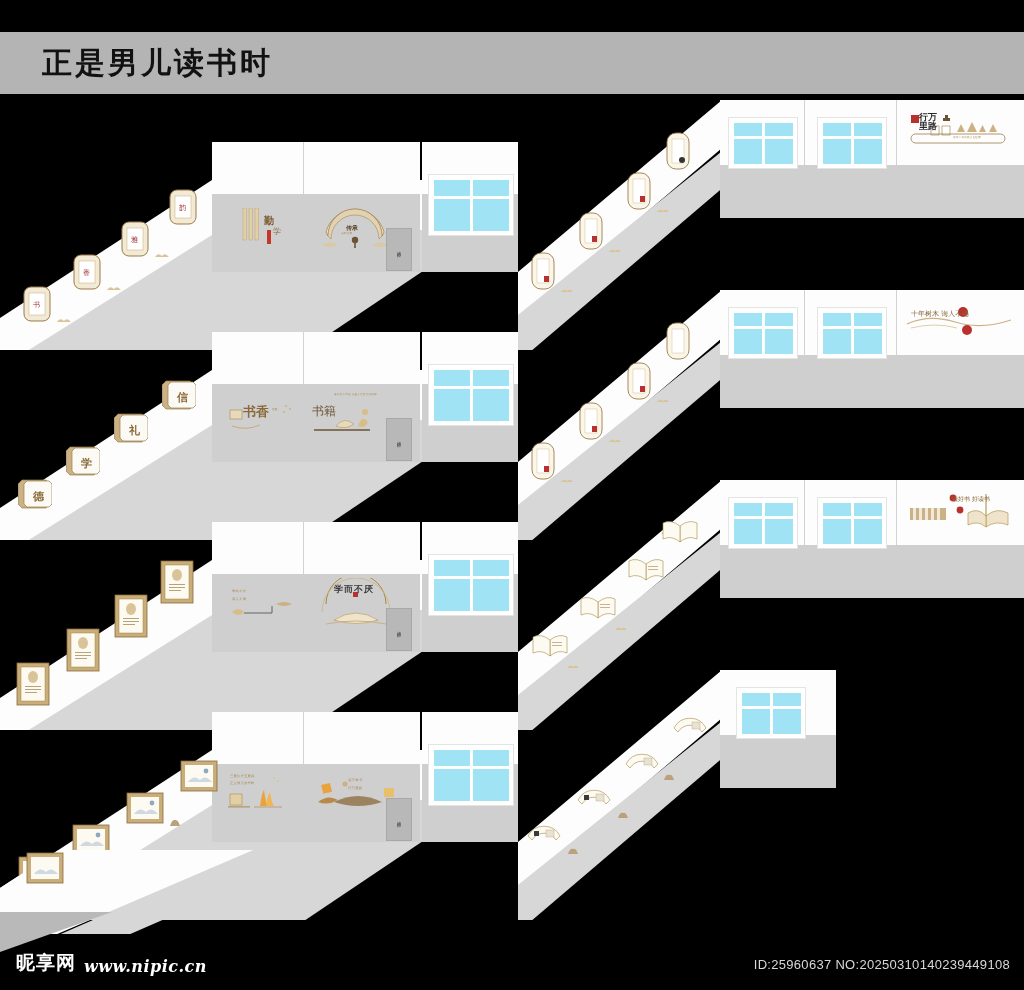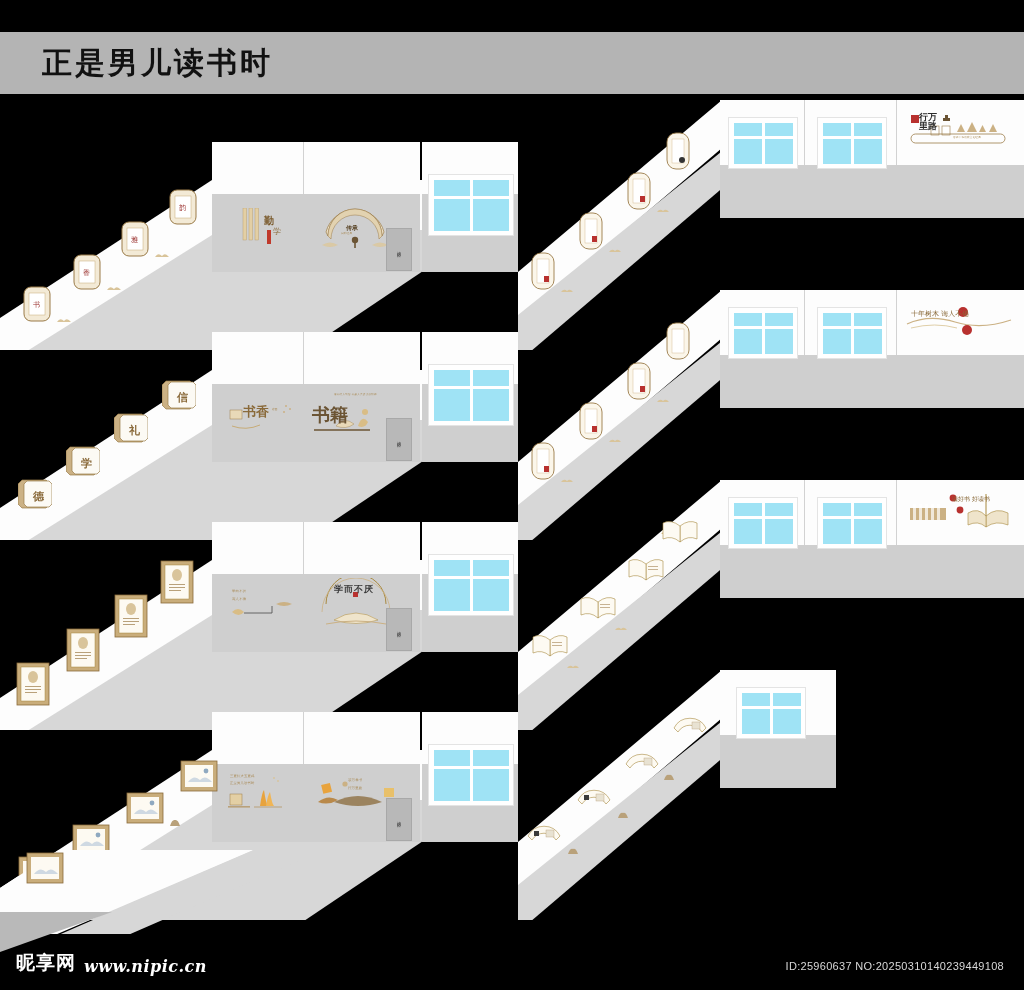--- a/index.html
+++ b/index.html
@@ -256,7 +256,7 @@
         <circle cx="57" cy="22" r="3" fill="#d9bd86"></circle>
       </svg>
       <div class="tinyline" style="position:absolute;left:26px;top:3px;">读书使人明智 书是人类进步的阶梯</div>
-      <div style="position:absolute;left:4px;top:13px;font-size:18px;font-weight:bold;color:#6b5434;font-family:'DejaVu Serif',serif;">书籍</div>
+      <div style="position:absolute;left:4px;top:13px;font-size:12px;font-weight:normal;color:#6b5434;font-family:'DejaVu Serif',serif;">书籍</div>
     </div>
 
     <div class="plate" style="left:386px;top:138px;width:26px;height:43px;">

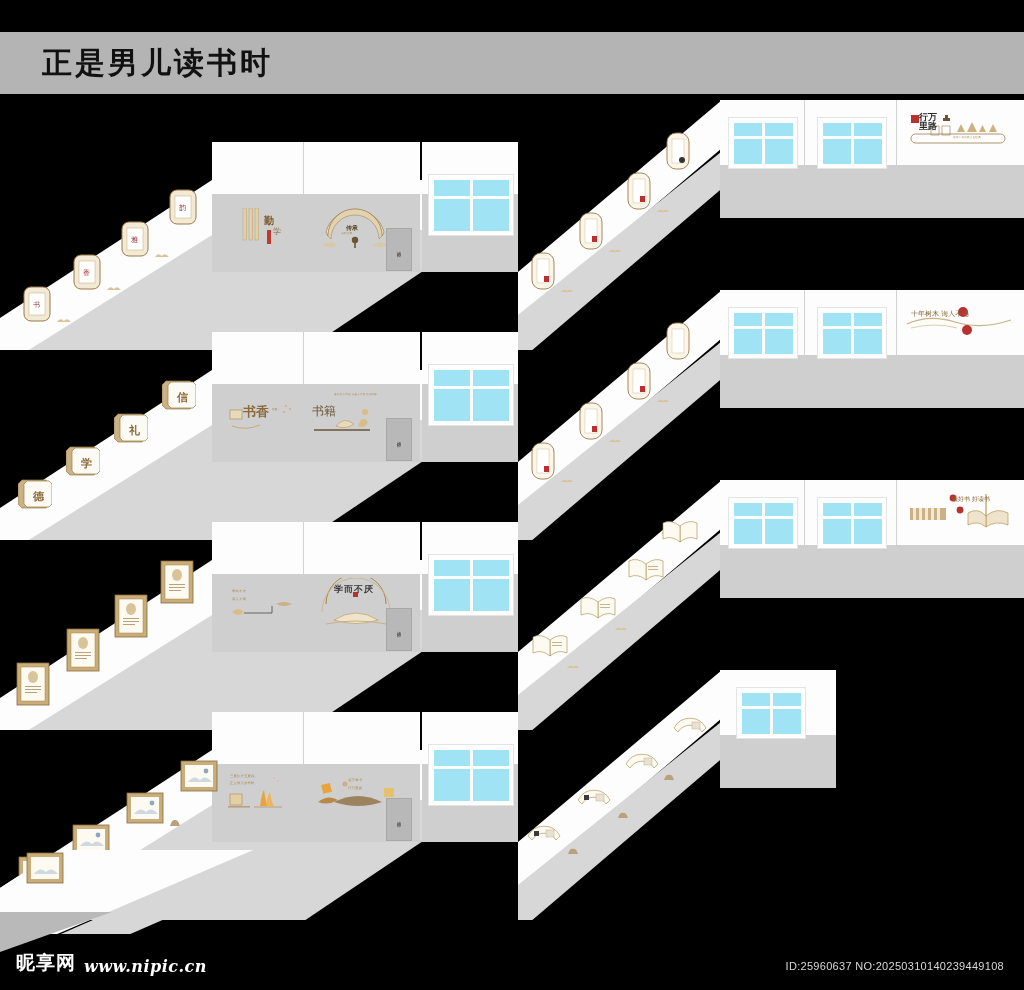--- a/index.html
+++ b/index.html
@@ -24,7 +24,7 @@
           color:#fff;letter-spacing:1px;background:#000;}
   .wm .wm-url{font-family:"DejaVu Serif","Liberation Serif",serif;font-style:italic;font-weight:bold;
           font-size:16px;color:#fff;margin-left:8px;letter-spacing:.5px;}
-  .idno{position:absolute;right:20px;bottom:18px;font-size:11px;color:#d8d8d8;letter-spacing:.3px;
+  .idno{position:absolute;right:14px;bottom:18px;font-size:13px;color:#d8d8d8;letter-spacing:.3px;
         font-family:"Liberation Sans",sans-serif;}
 
   

